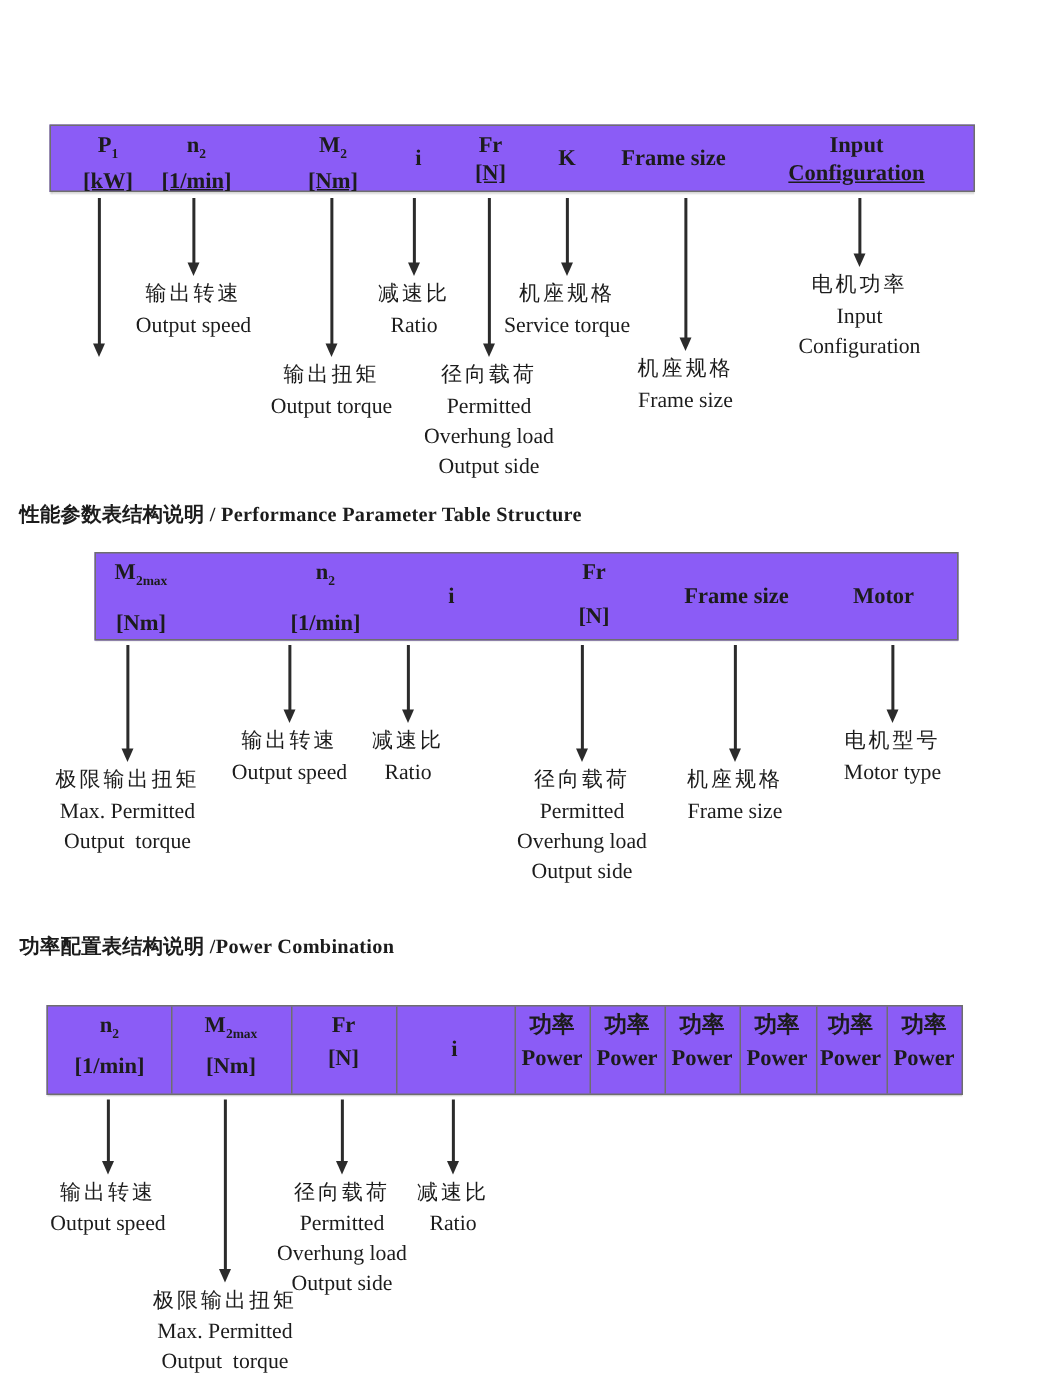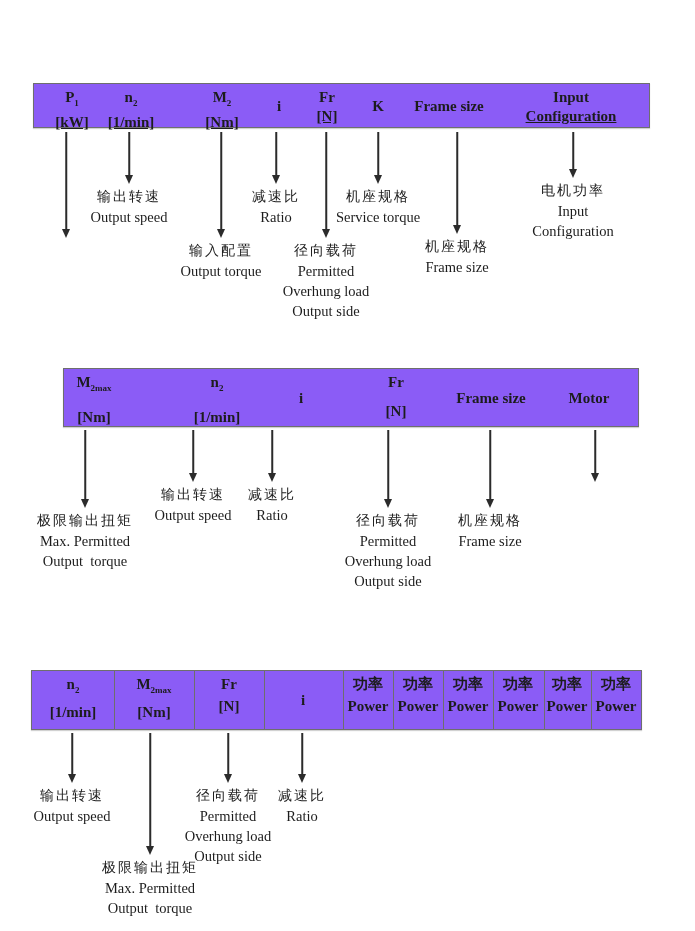--- a/index.html
+++ b/index.html
@@ -92,7 +92,7 @@
         <div class="head"></div>
       </div>
     <div class="lbl">
-      <div class="zh">输入配置</div>
+      <div class="zh">输出扭矩</div>
       <div class="en">Output torque</div>
     </div>
   </div>

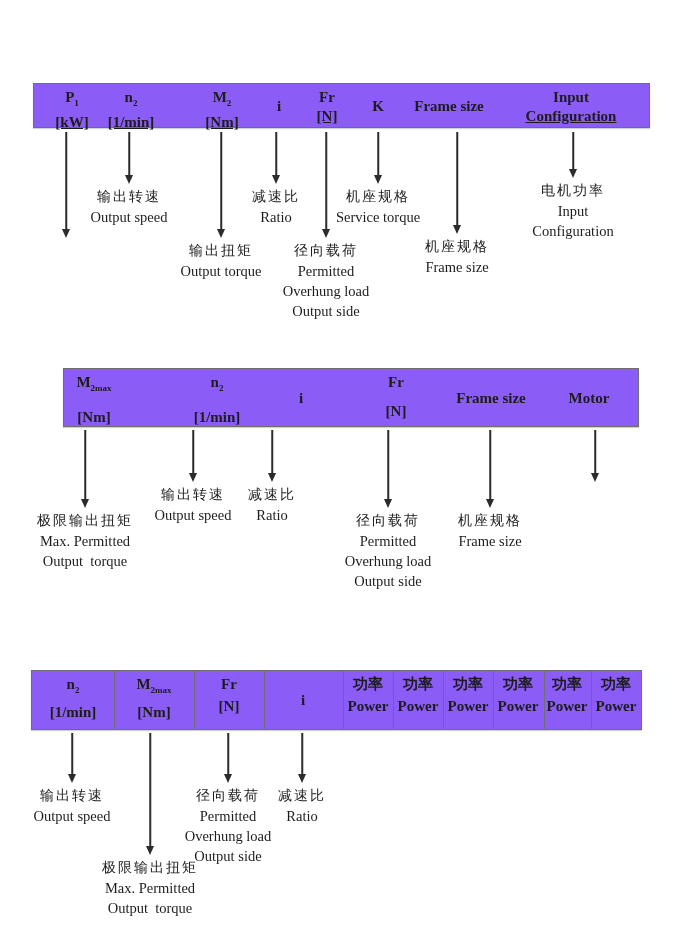--- a/index.html
+++ b/index.html
@@ -150,6 +150,7 @@
     </div>
   </div>
 
+  <div class="sec-h" style="top:334px">性能参数表结构说明 / Performance Parameter Table Structure</div>
 
   <div class="box b2" style="left:63px;top:368px;width:574px;height:57px">
     <div class="col two" style="left:30px">

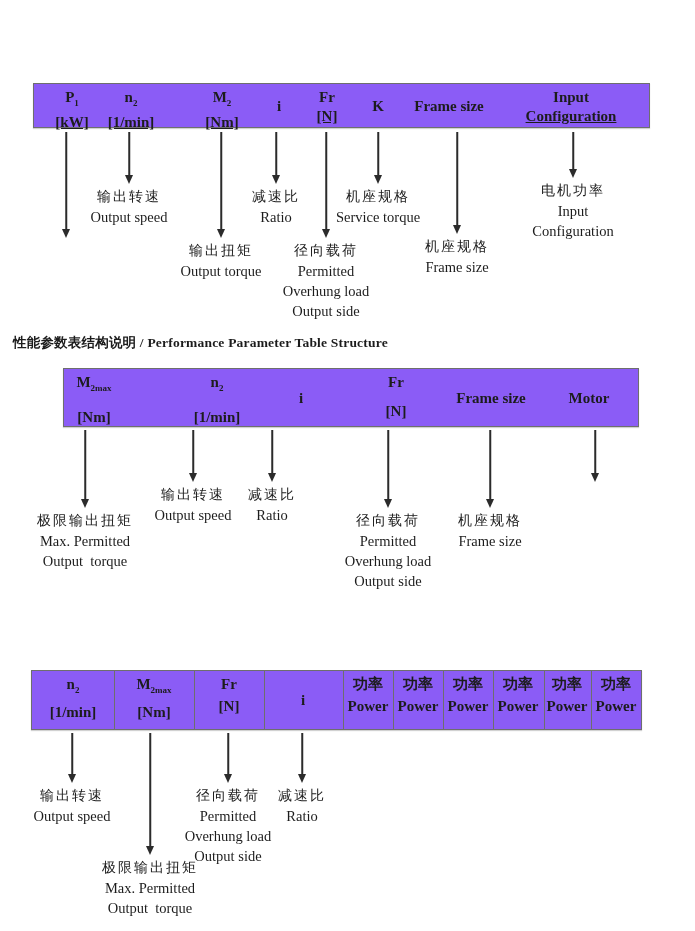--- a/index.html
+++ b/index.html
@@ -234,6 +234,10 @@
         <div class="shaft"></div>
         <div class="head"></div>
       </div>
+    <div class="lbl">
+      <div class="zh">电机型号</div>
+      <div class="en">Motor type</div>
+    </div>
   </div>
 
 

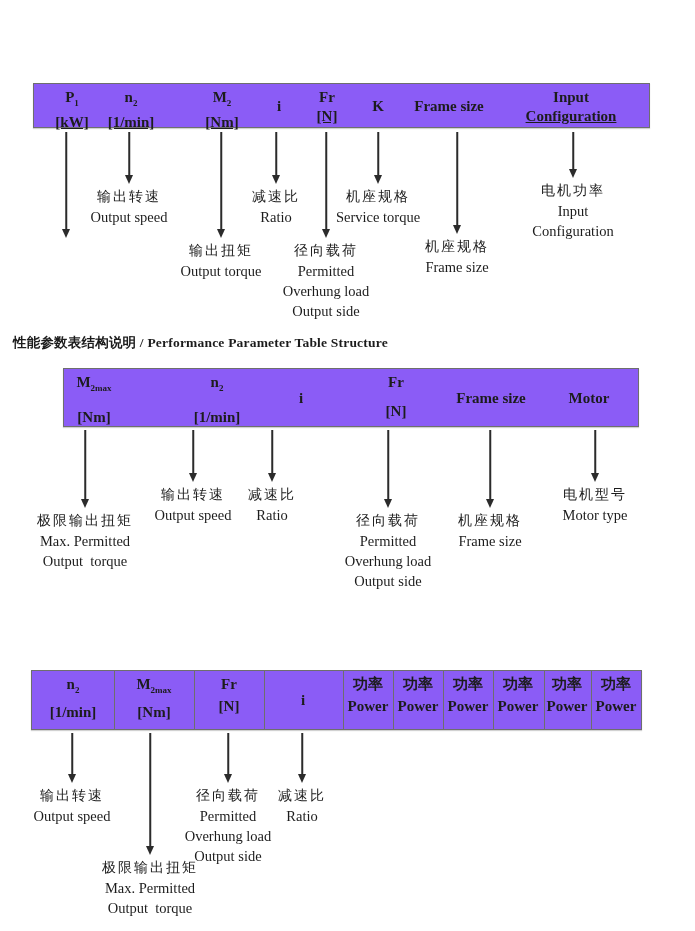--- a/index.html
+++ b/index.html
@@ -240,6 +240,7 @@
     </div>
   </div>
 
+  <div class="sec-h" style="top:622px">功率配置表结构说明 /Power Combination</div>
 
   <div class="box b3" style="left:31px;top:670px;width:609px;height:58px">
     <div class="vline" style="left:82px"></div>

